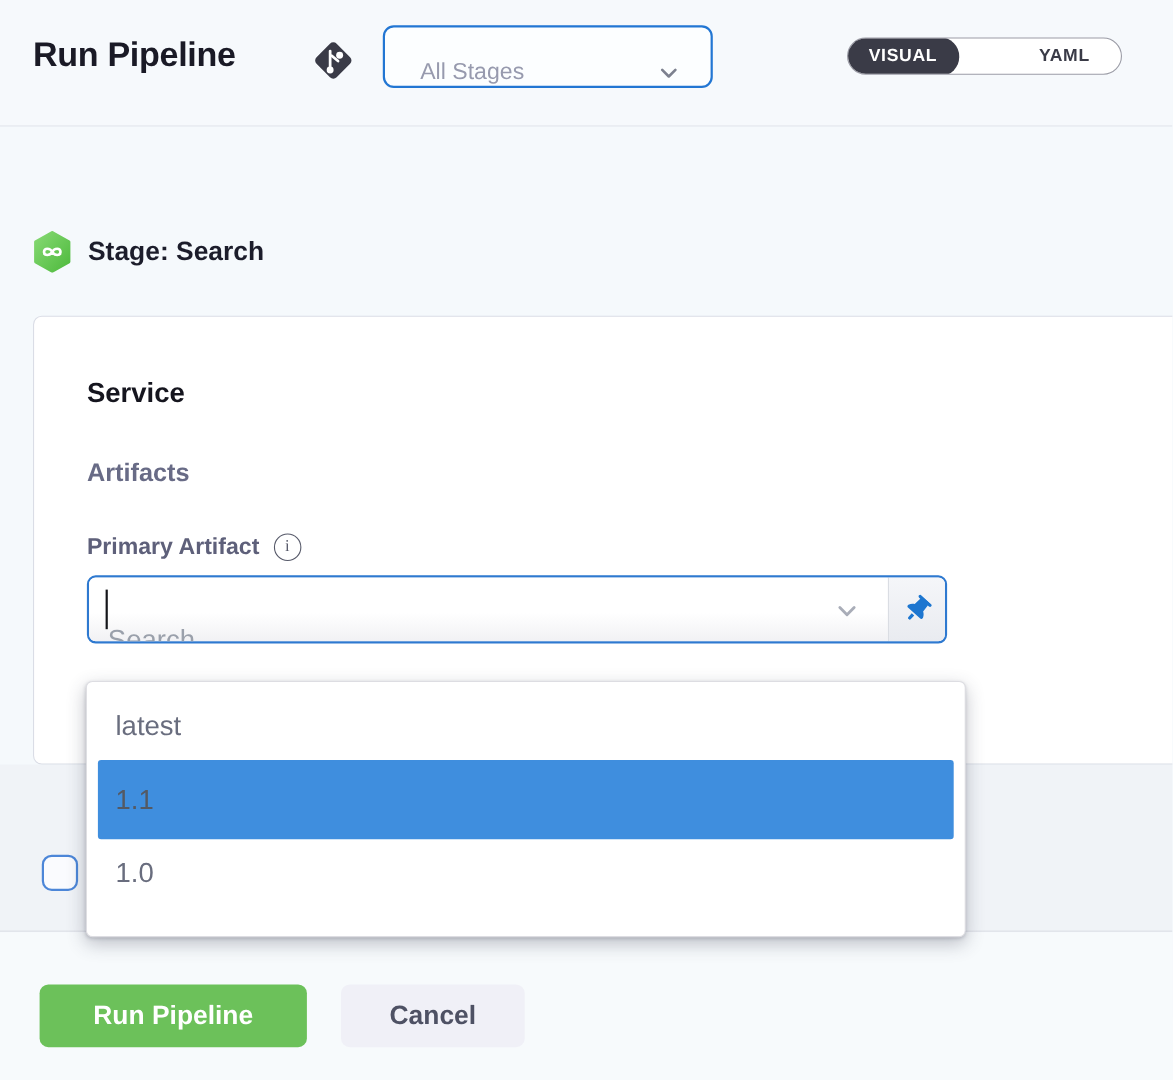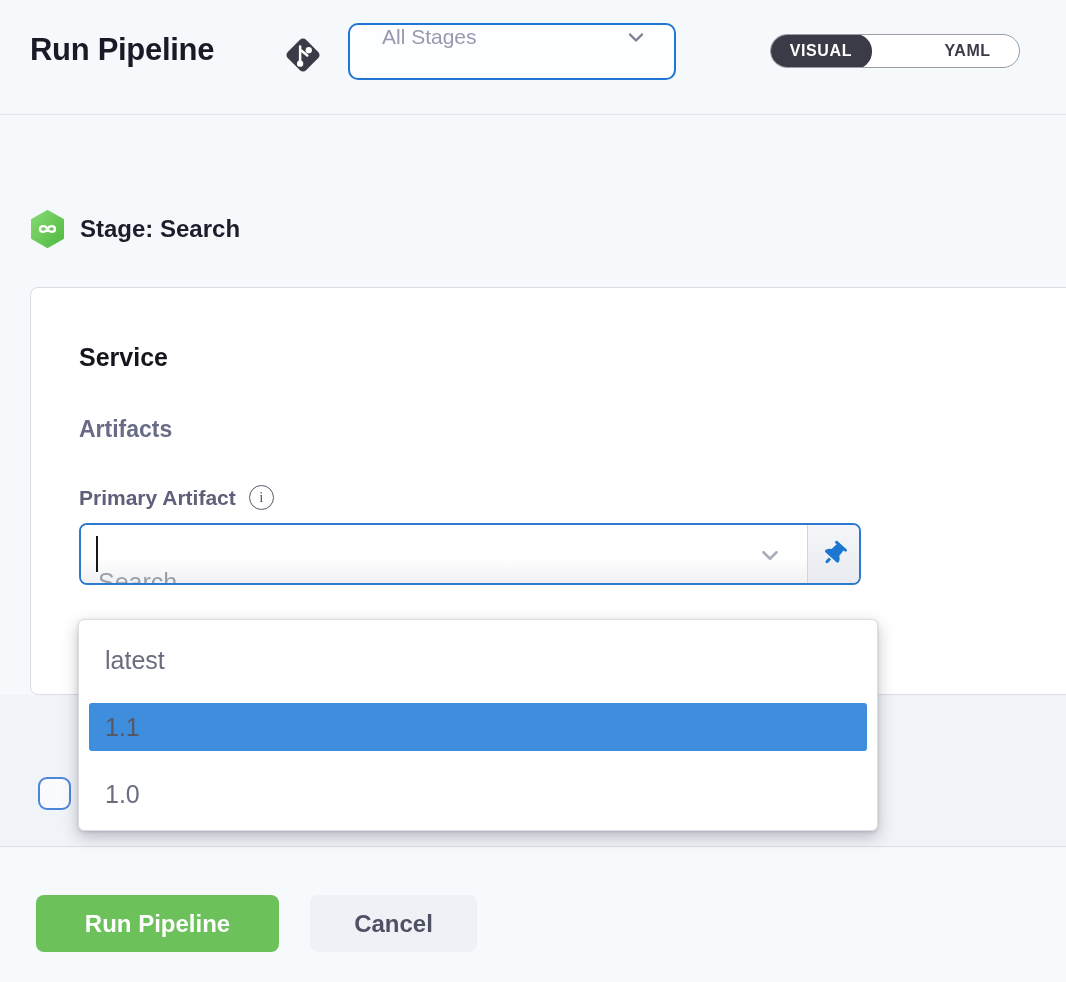--- a/index.html
+++ b/index.html
@@ -14,9 +14,9 @@
                 color:#1a1a26; letter-spacing:-0.3px; }
   .git-icon { position:absolute; left:280px; top:32px; width:46px; height:46px; }
 
-  .stage-select { position:absolute; left:348px; top:23px; width:328px; height:57px;
+  .stage-select { position:absolute; left:348px; top:23px; width:300px; height:57px;
                   border:2px solid #2276d3; border-radius:10px; background:#fcfeff;
-                  display:flex; align-items:flex-start; cursor:pointer; }
+                  display:flex; align-items:flex-end; cursor:pointer; }
   .stage-select-value { margin-left:32px; font-size:21px; color:#979aae; font-weight:500; flex:1; }
   .stage-select .chev { margin-right:26px; }
 

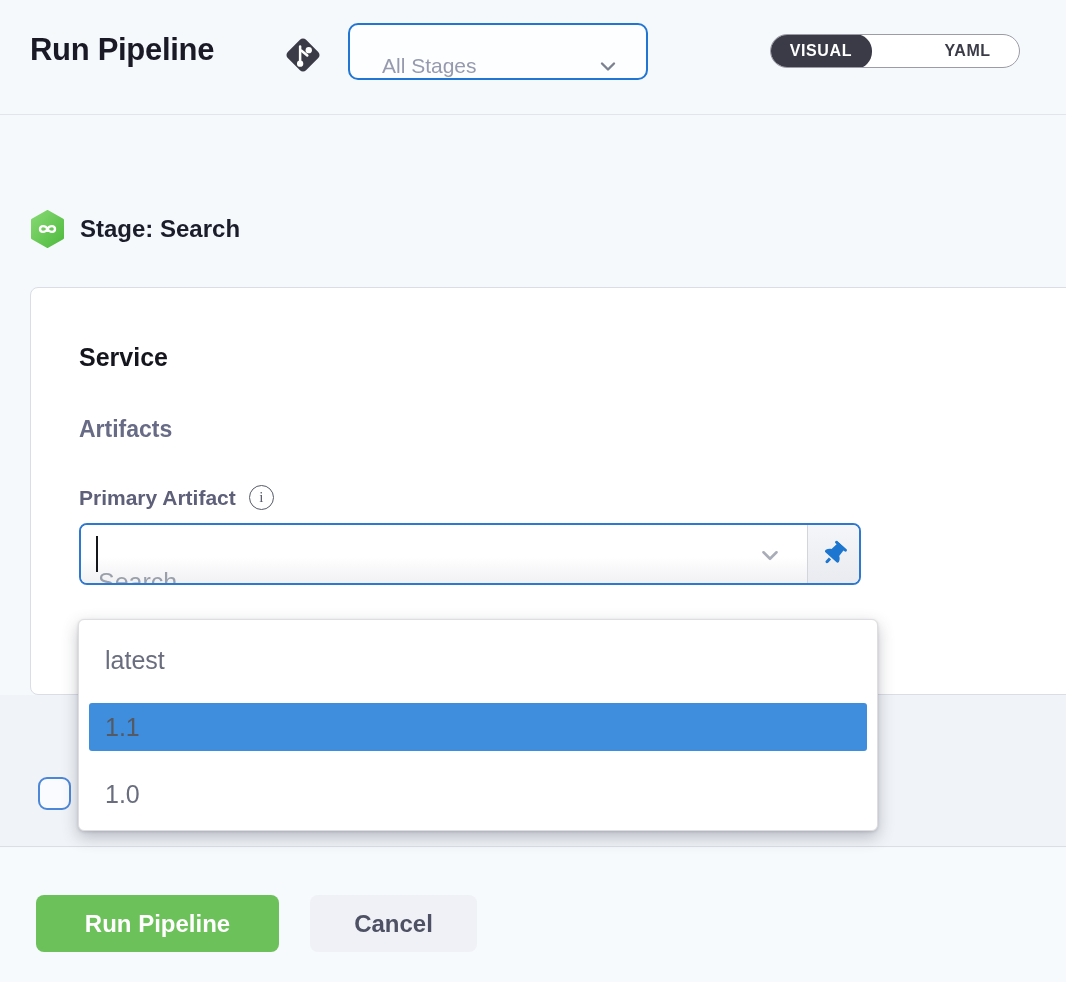--- a/index.html
+++ b/index.html
@@ -68,7 +68,7 @@
 
   
   .dropdown { position:absolute; left:78px; top:619px; width:800px; background:#ffffff;
-              border:1px solid #dddde2; border-radius:6px; padding:9px 0 5px 0;
+              border:1px solid #dddde2; border-radius:6px; padding:9px 0 26px 0;
               box-shadow:0 6px 16px rgba(55,60,80,0.30), 0 1px 3px rgba(55,60,80,0.18); z-index:10; }
   .dd-item { height:62px; display:flex; align-items:center; padding:0 26px;
              font-size:25px; color:#696d7e; cursor:pointer; }

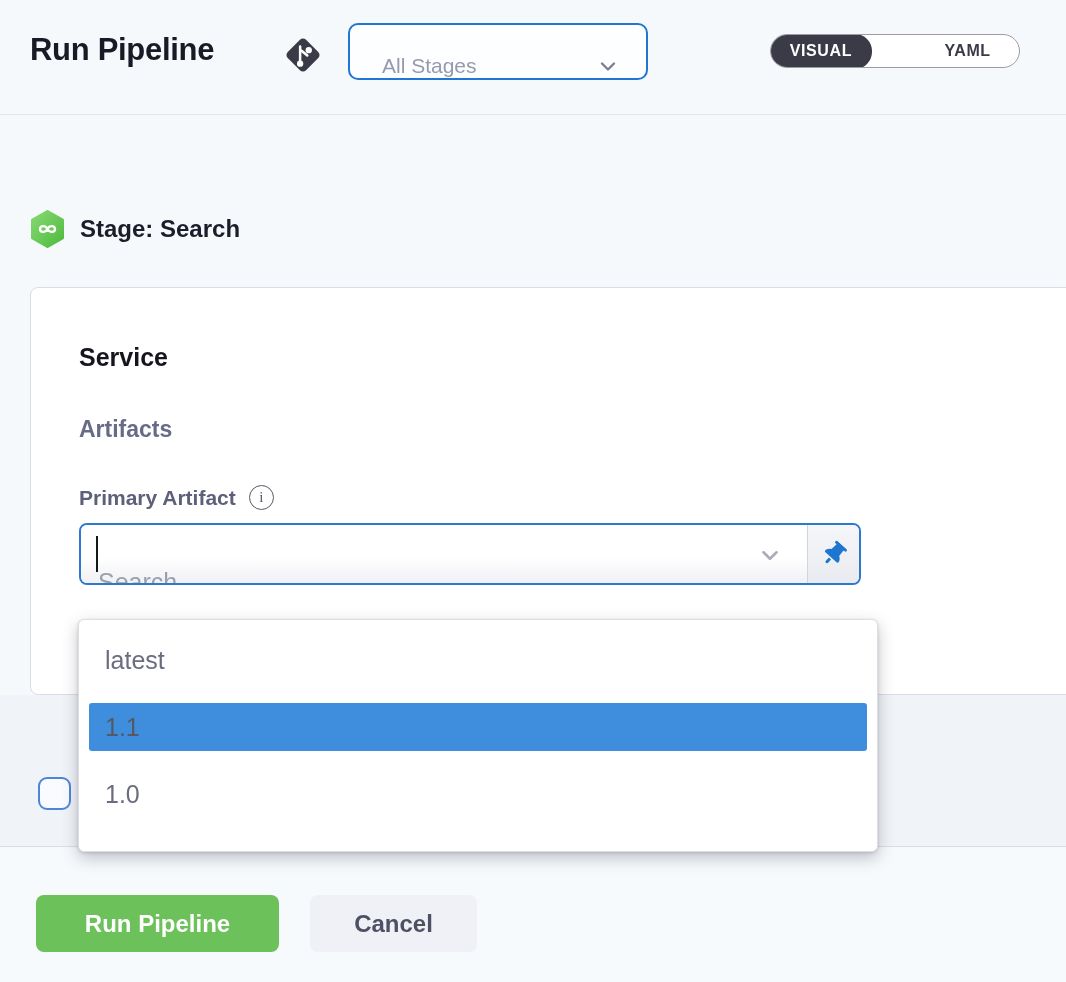--- a/index.html
+++ b/index.html
@@ -72,7 +72,7 @@
               box-shadow:0 6px 16px rgba(55,60,80,0.30), 0 1px 3px rgba(55,60,80,0.18); z-index:10; }
   .dd-item { height:62px; display:flex; align-items:center; padding:0 26px;
              font-size:25px; color:#696d7e; cursor:pointer; }
-  .dd-item.highlighted { height:48px; background:#3f8ede; margin:12px 10px; padding:0 16px;
+  .dd-item.highlighted { height:72px; background:#3f8ede; margin:0 10px; padding:0 16px;
                          border-radius:3px; color:#545963; }
 
   

